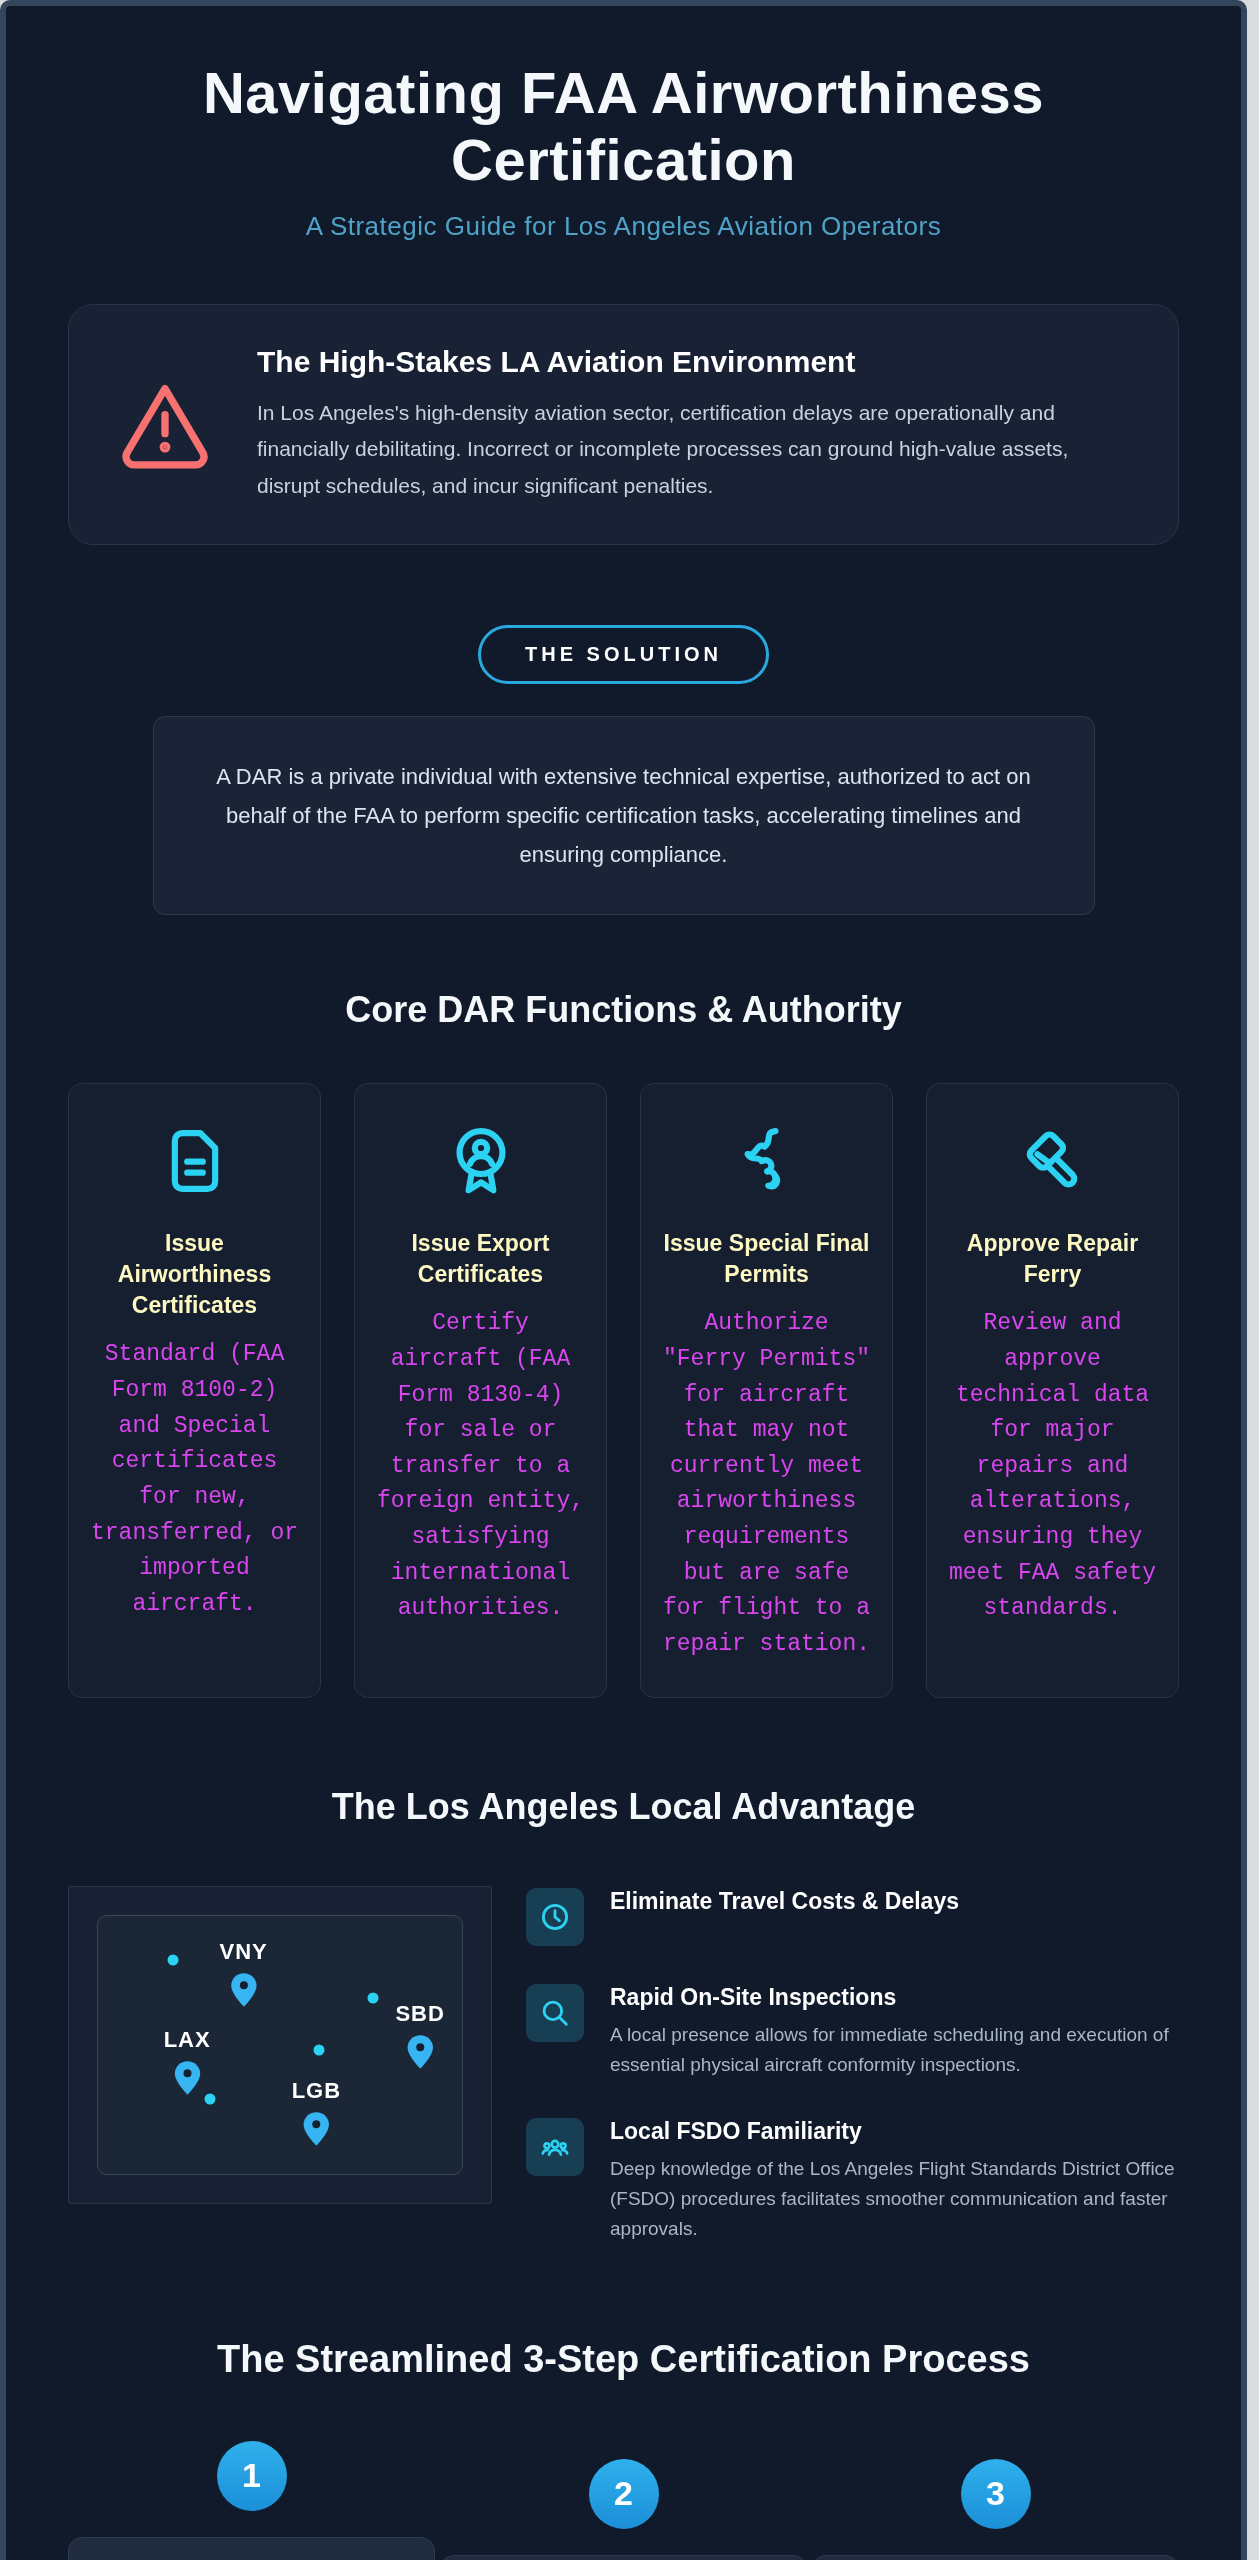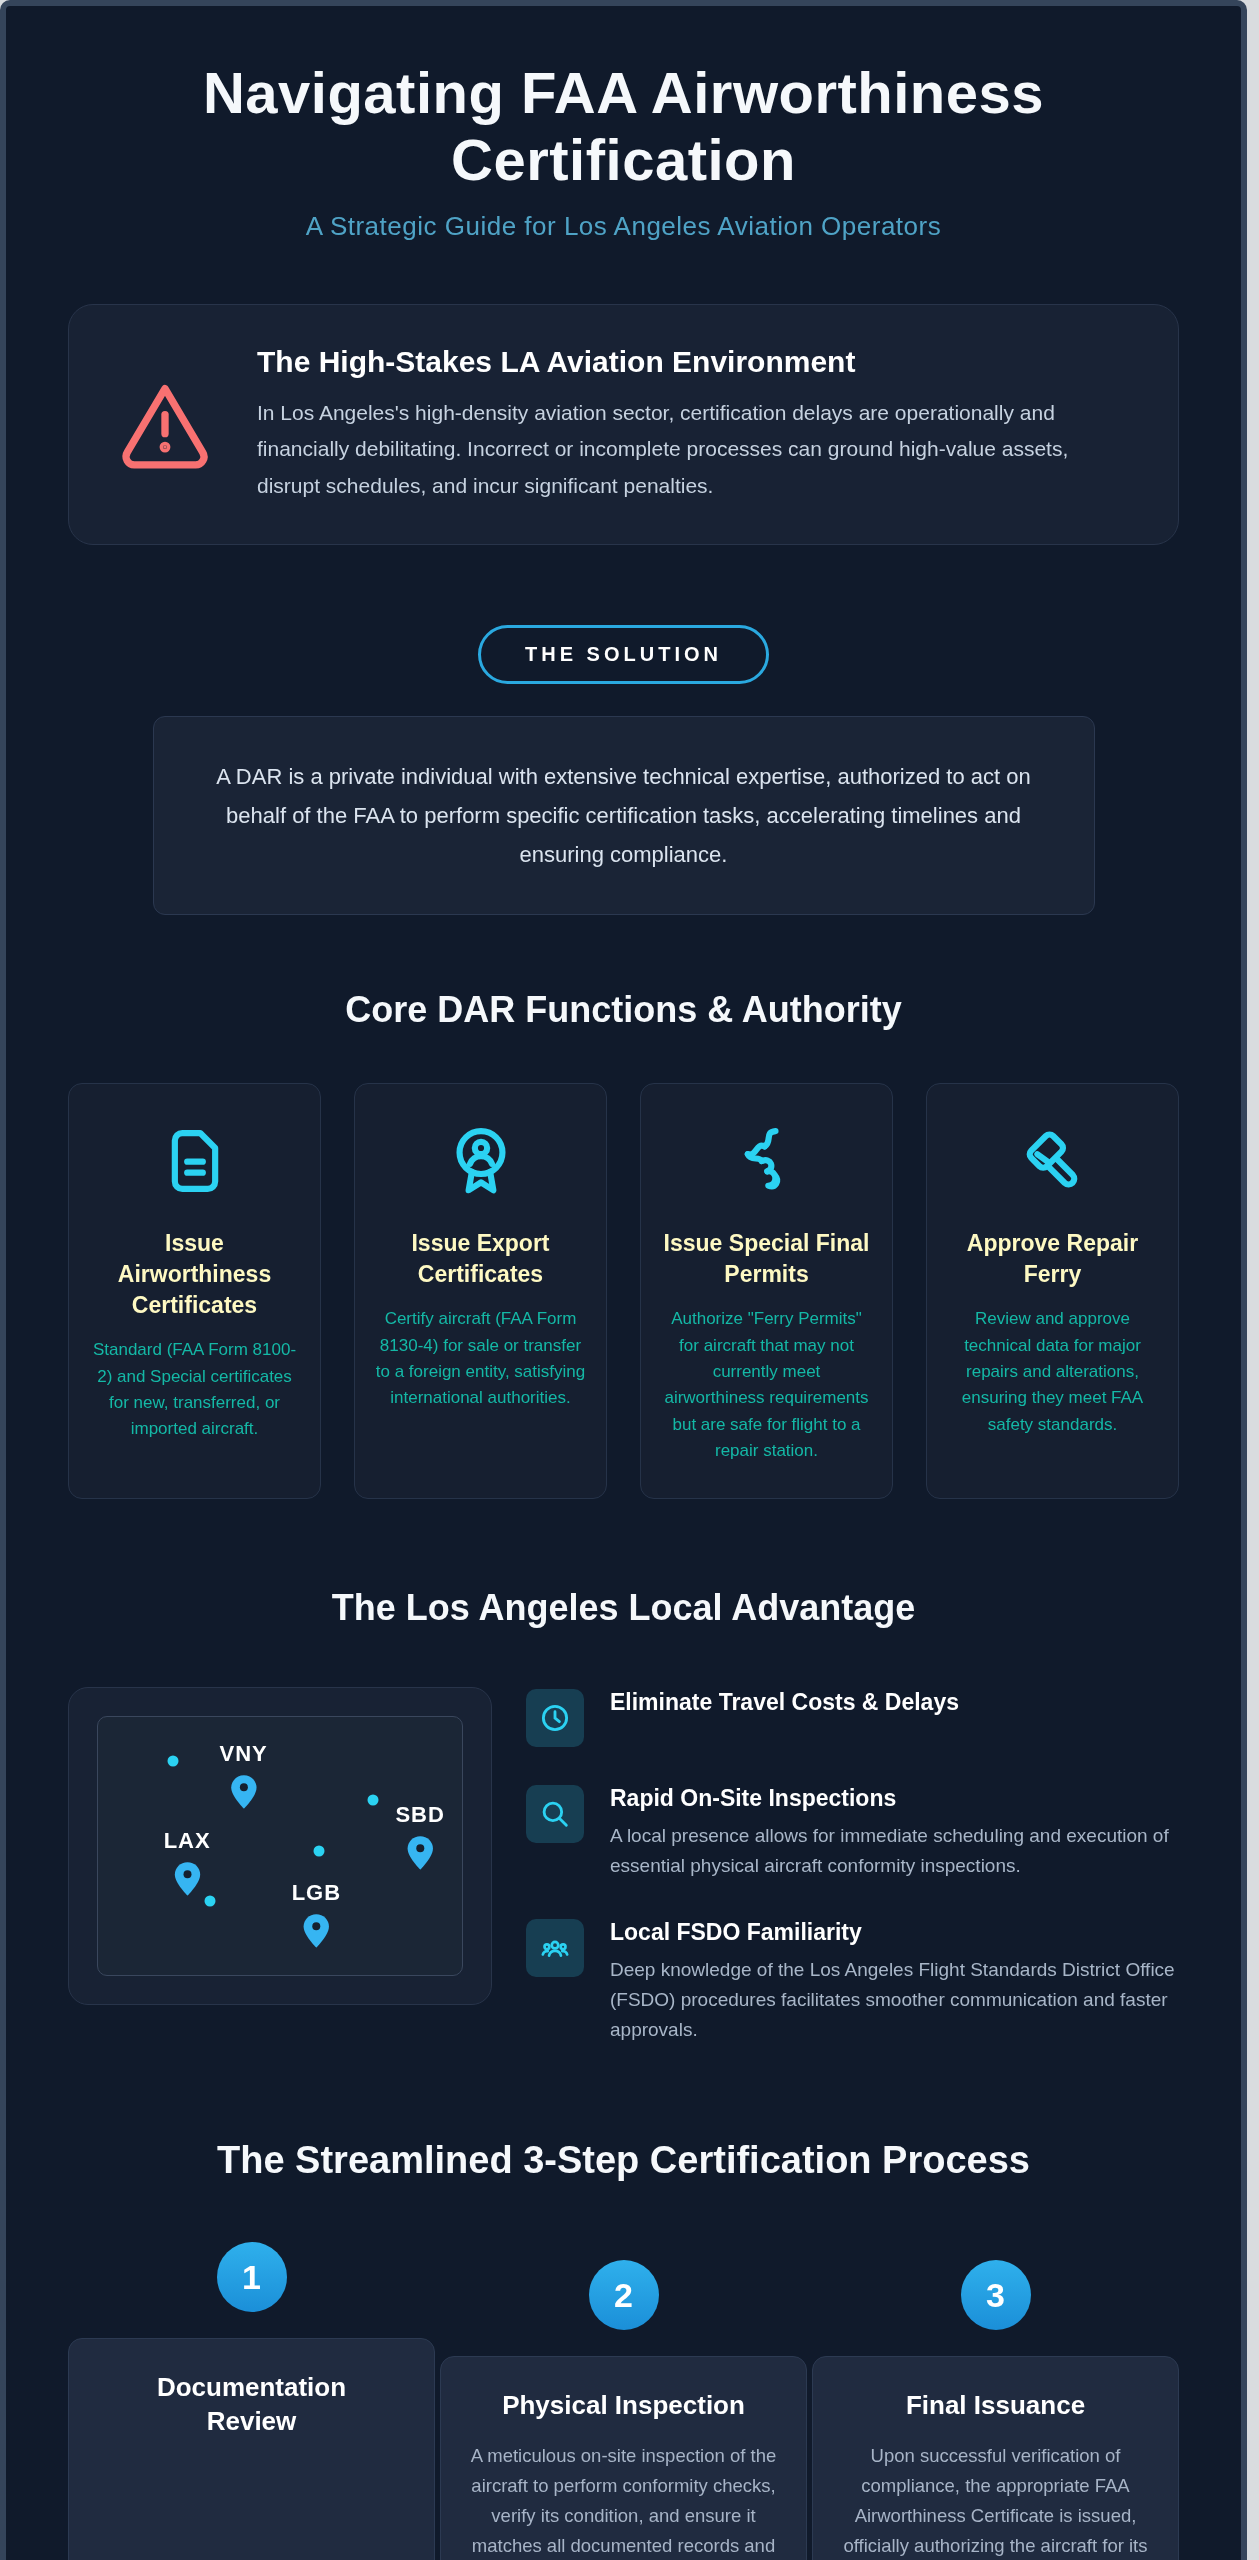--- a/index.html
+++ b/index.html
@@ -58,7 +58,7 @@
   }
   .fcard .icn{height:86px;display:flex;align-items:center;justify-content:center;}
   .fcard h4{margin:24px 0 0 0;color:#fef9c3;font-size:23px;font-weight:bold;line-height:1.35;}
-  .fcard p{margin:16px 0 0 0;color:#14b8a6;font-size:17px;line-height:1.55;}
+  .fcard p{margin:16px 0 0 0;color:#d946ef;font-size:23px;line-height:1.55;font-family:Liberation Mono, monospace;}
   
   .sec-la{margin-top:88px;}
   .adv-row{margin-top:58px;display:grid;grid-template-columns:424px 1fr;gap:34px;align-items:start;}

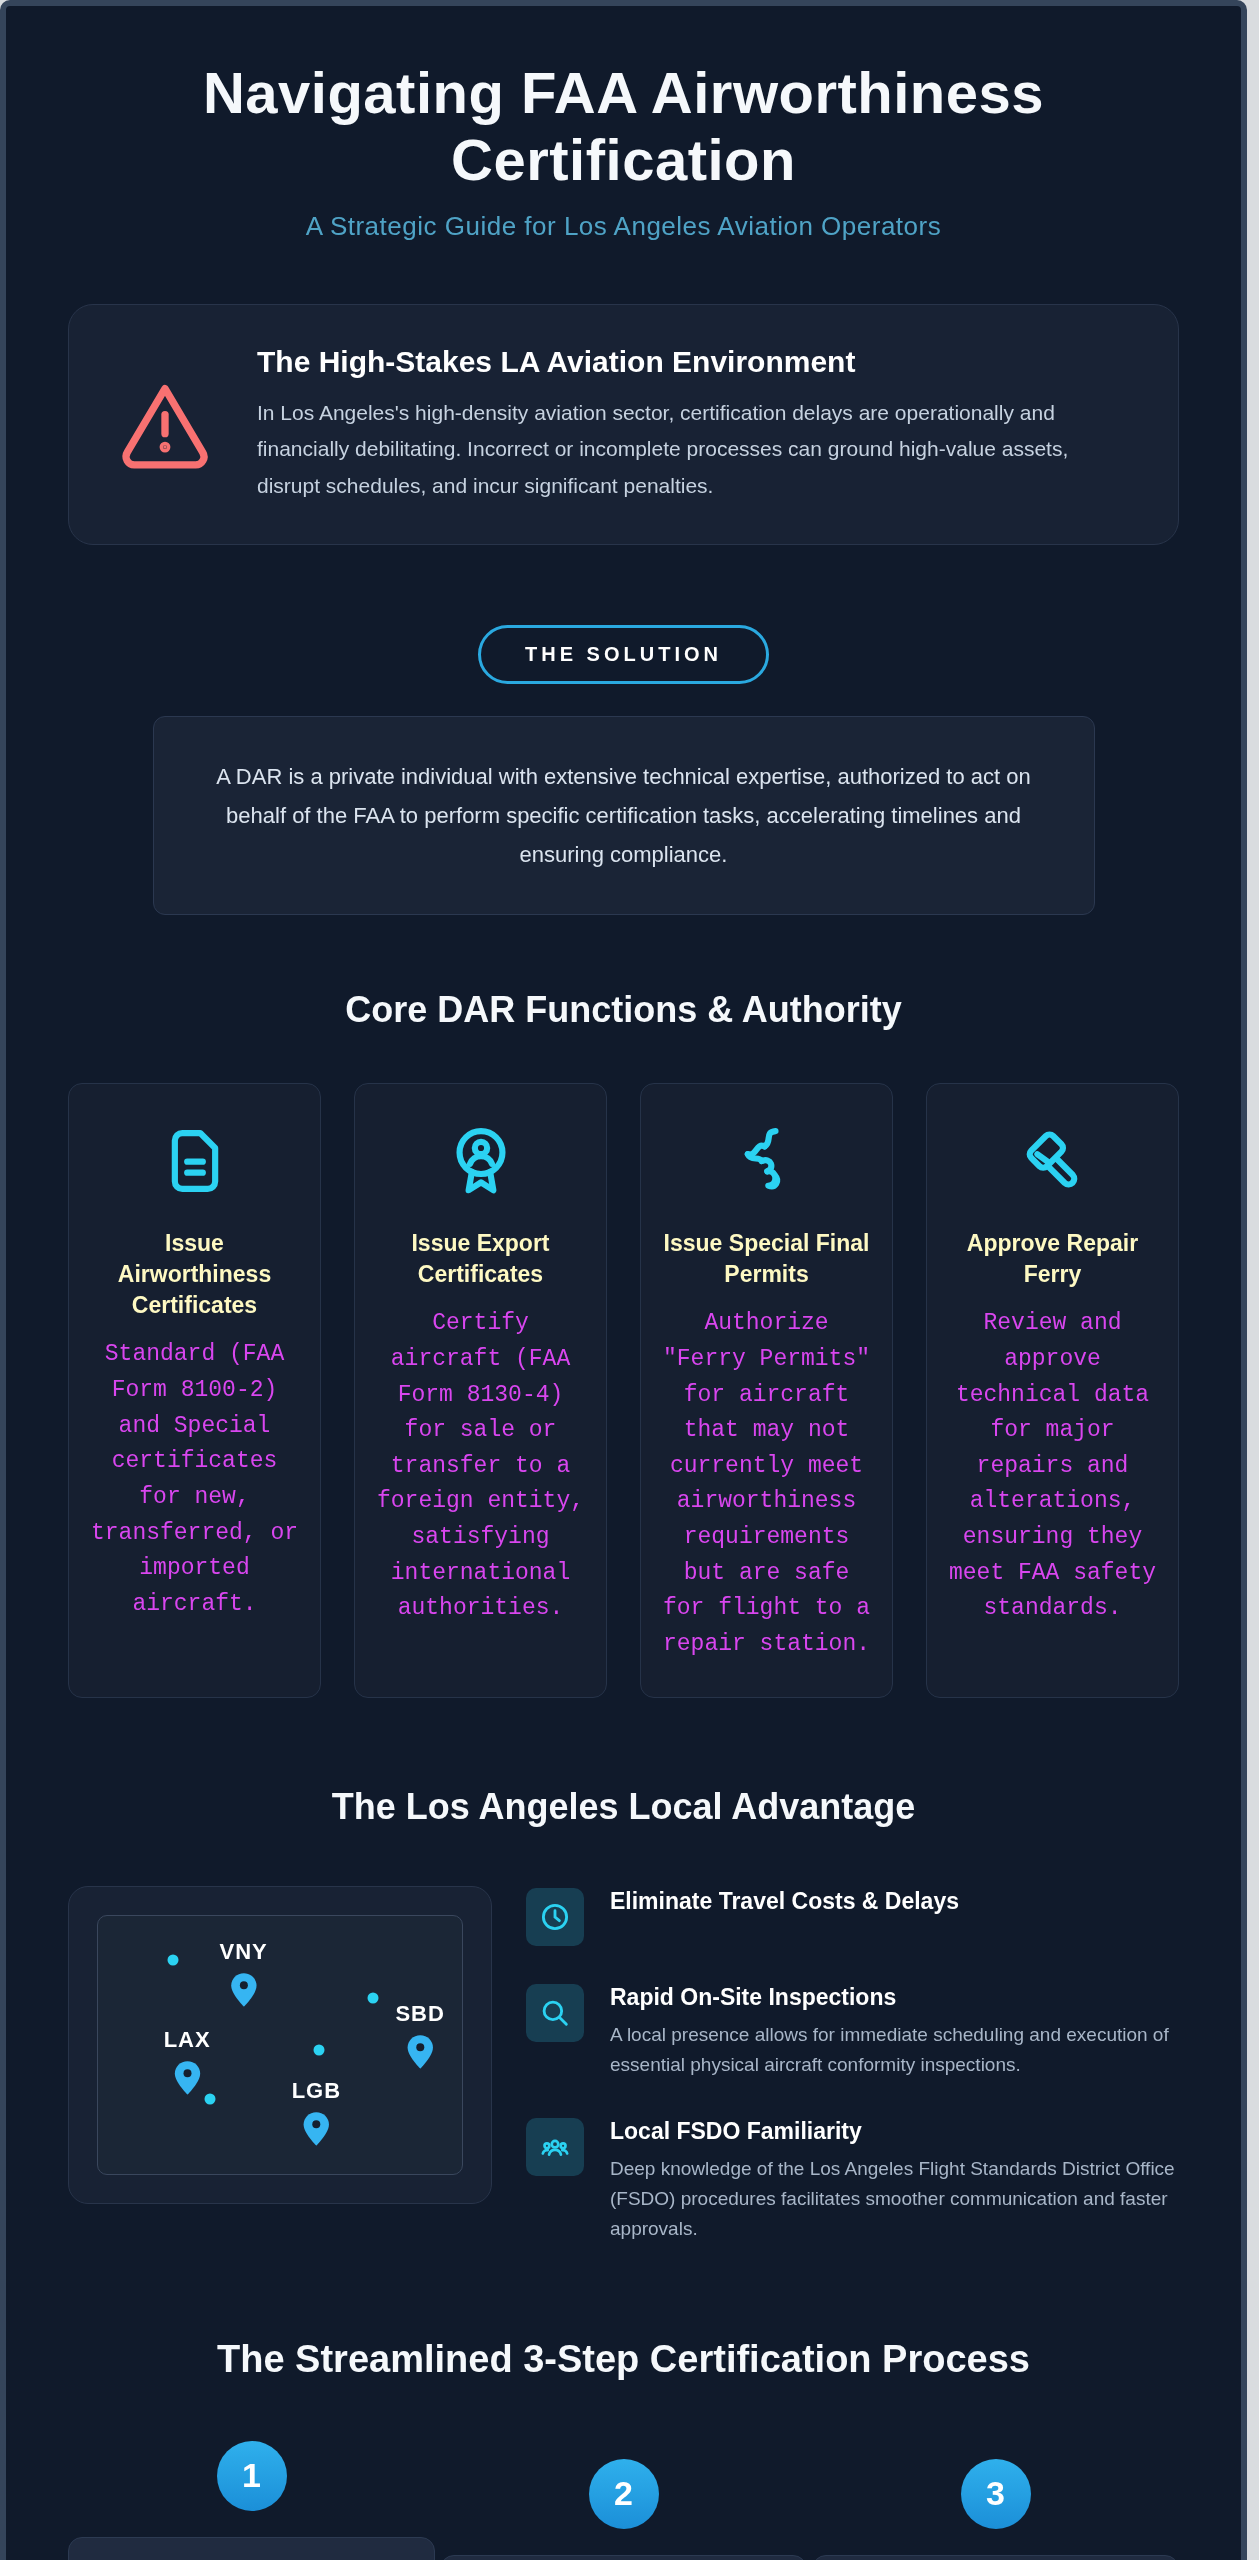--- a/index.html
+++ b/index.html
@@ -63,7 +63,7 @@
   .sec-la{margin-top:88px;}
   .adv-row{margin-top:58px;display:grid;grid-template-columns:424px 1fr;gap:34px;align-items:start;}
   .map-card{
-    background:#182234;border:1px solid #28344a;border-radius:20px;padding:28px;
+    background:#182234;border:1px solid #28344a;border-radius:2px;padding:28px;
   }
   .map-area{
     position:relative;height:258px;background:#1b2636;border:1px solid #3a475d;border-radius:10px;

